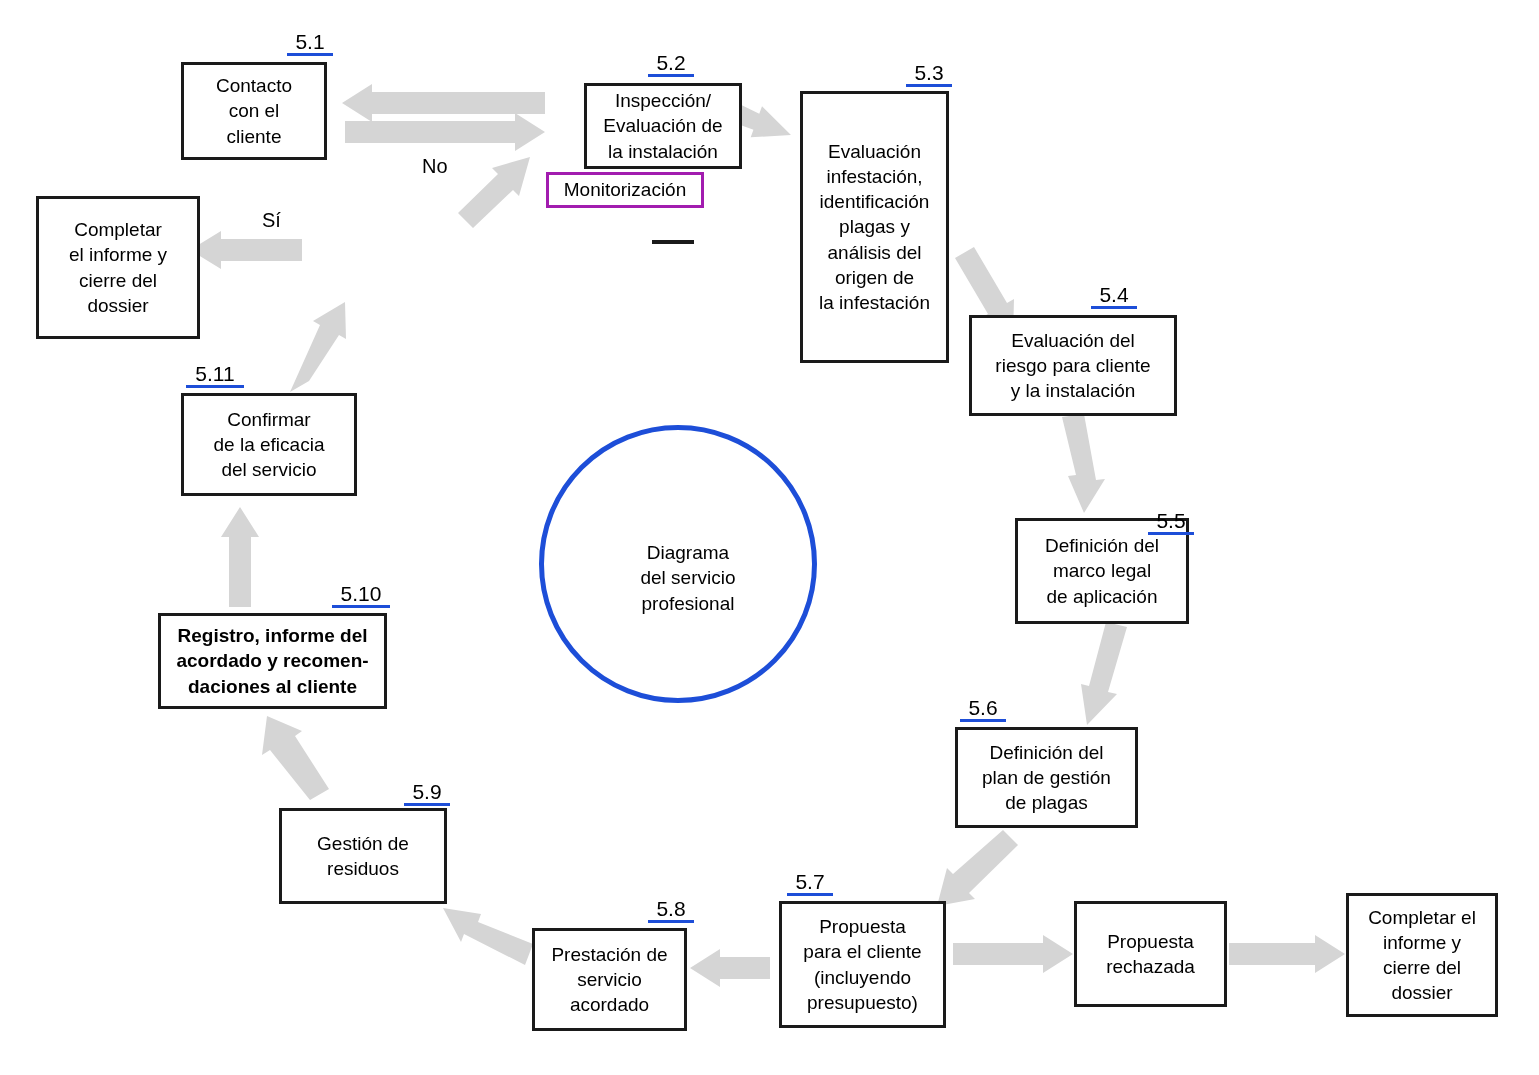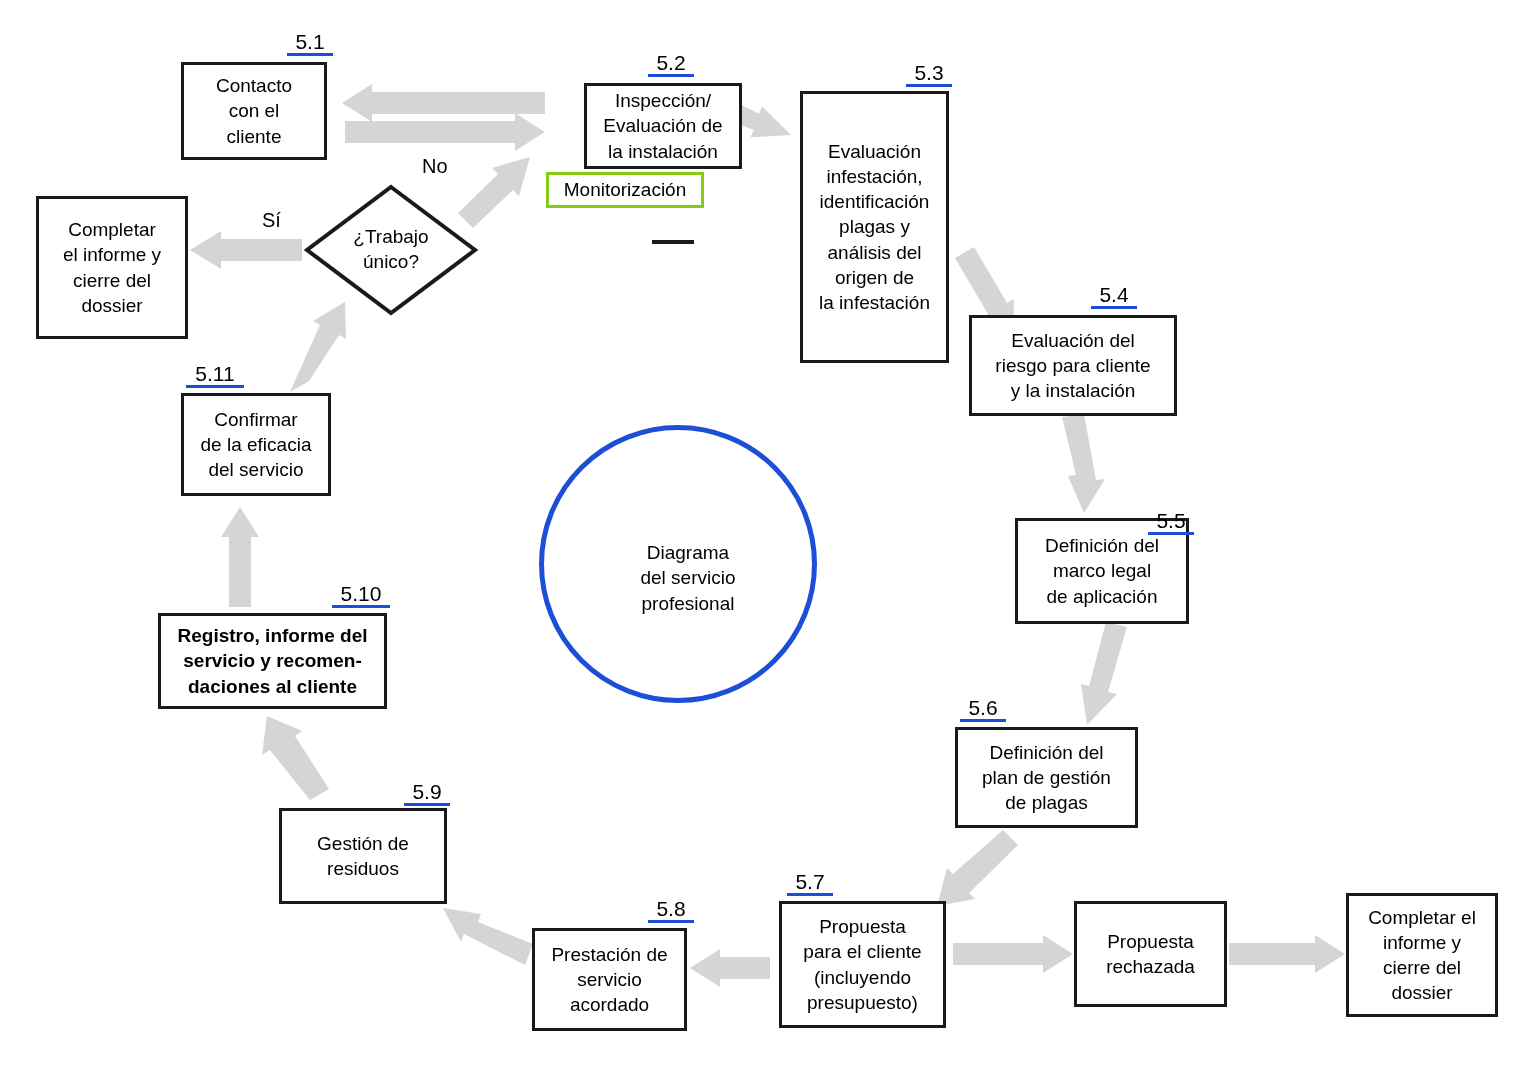--- a/index.html
+++ b/index.html
@@ -45,7 +45,7 @@
   .sub-node {
     position: absolute;
     box-sizing: border-box;
-    border: 3px solid #84cc16;
+    border: 3px solid #a21caf;
     background: #ffffff;
     display: flex;
     align-items: center;

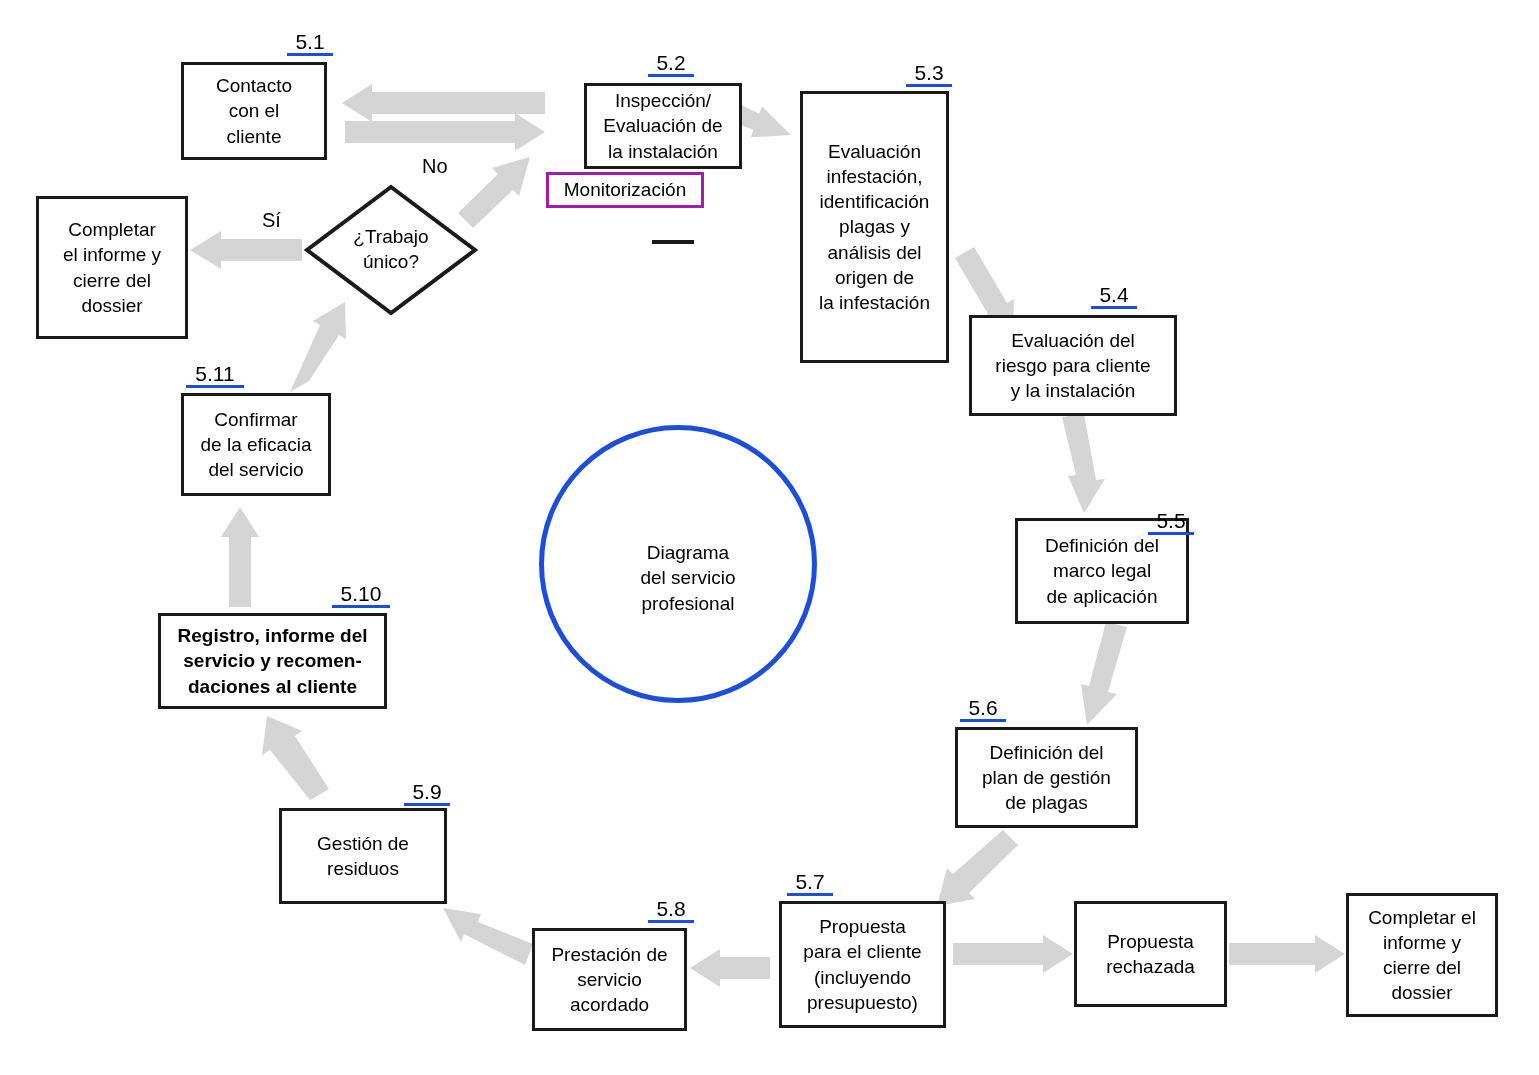--- a/index.html
+++ b/index.html
@@ -236,7 +236,7 @@
     <span class="line">del servicio</span>
   </div>
 
-  <div class="node" style="left:36px; top:196px; width:152px; height:143px;">
+  <div class="node" style="left:36px; top:196px; width:164px; height:143px;">
     <span class="line">Completar</span>
     <span class="line">el informe y</span>
     <span class="line">cierre del</span>

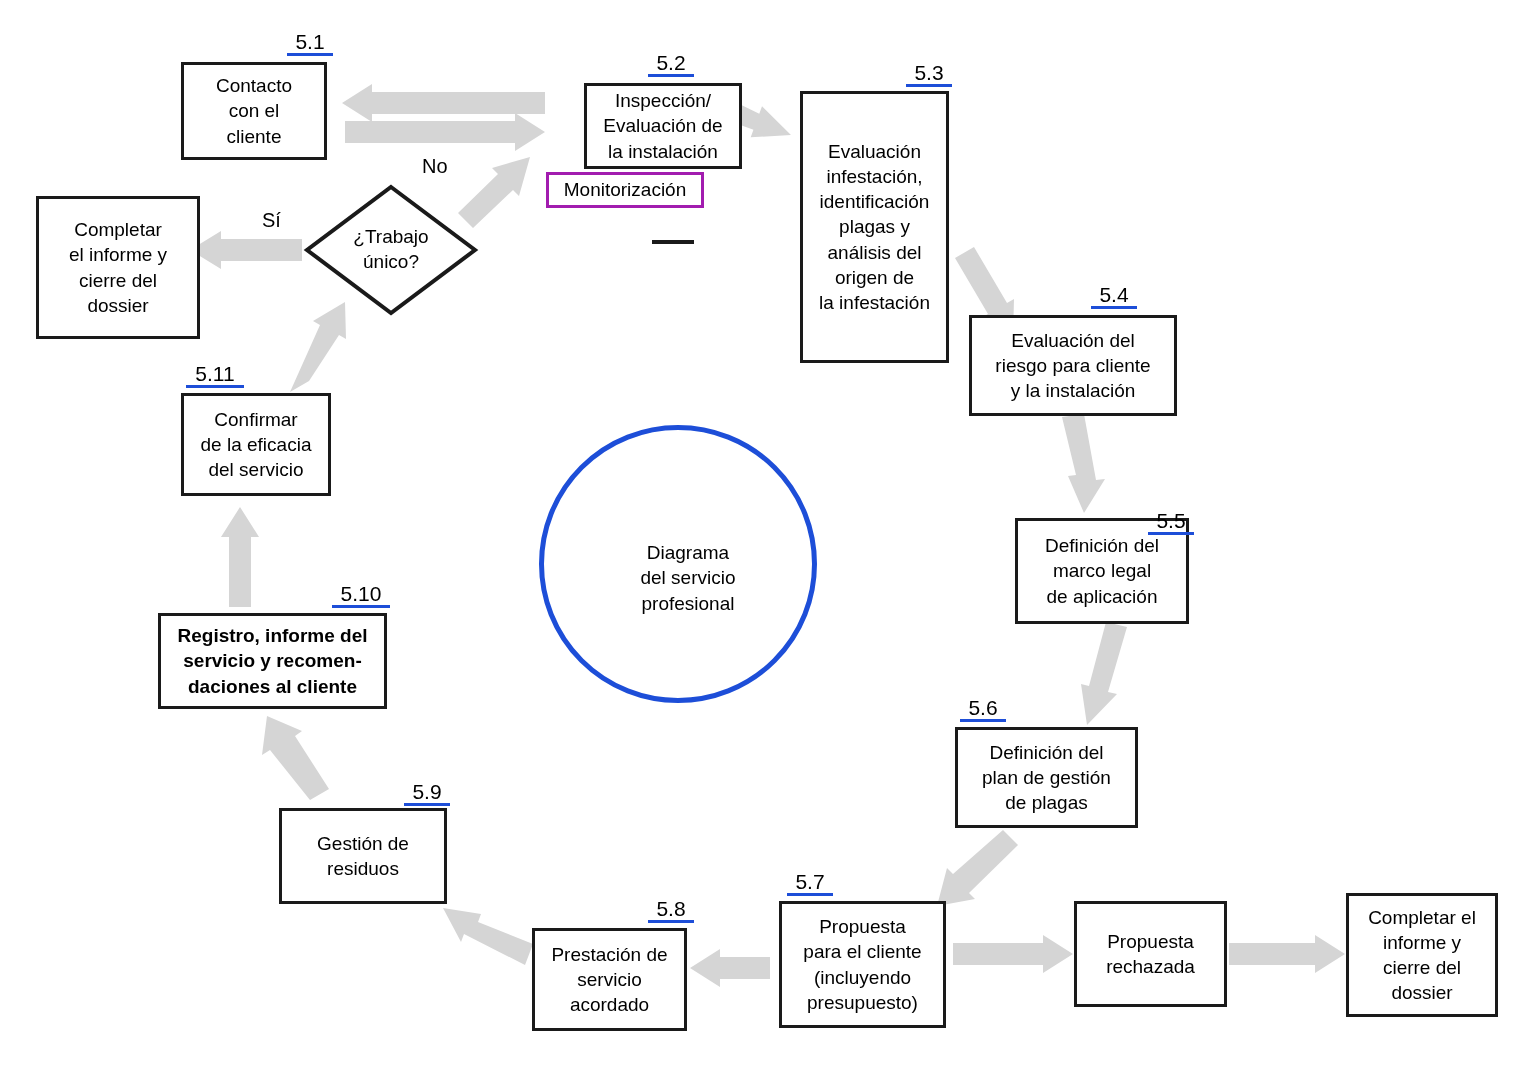--- a/index.html
+++ b/index.html
@@ -255,15 +255,6 @@
     <span class="line">dossier</span>
   </div>
 
-  <div class="diamond-wrap" style="left:303px; top:183px; width:176px; height:134px;">
-    <svg width="176" height="134" viewBox="0 0 176 134">
-      <polygon points="88,4 172,67 88,130 4,67" fill="#ffffff" stroke="#1a1a1a" stroke-width="4"></polygon>
-    </svg>
-    <div class="diamond-label">
-      <span class="line">¿Trabajo</span><br>
-      <span class="line">único?</span>
-    </div>
-  </div>
 
   <div class="edge-label" style="left:422px; top:155px;">No</div>
   <div class="edge-label" style="left:262px; top:209px;">Sí</div>

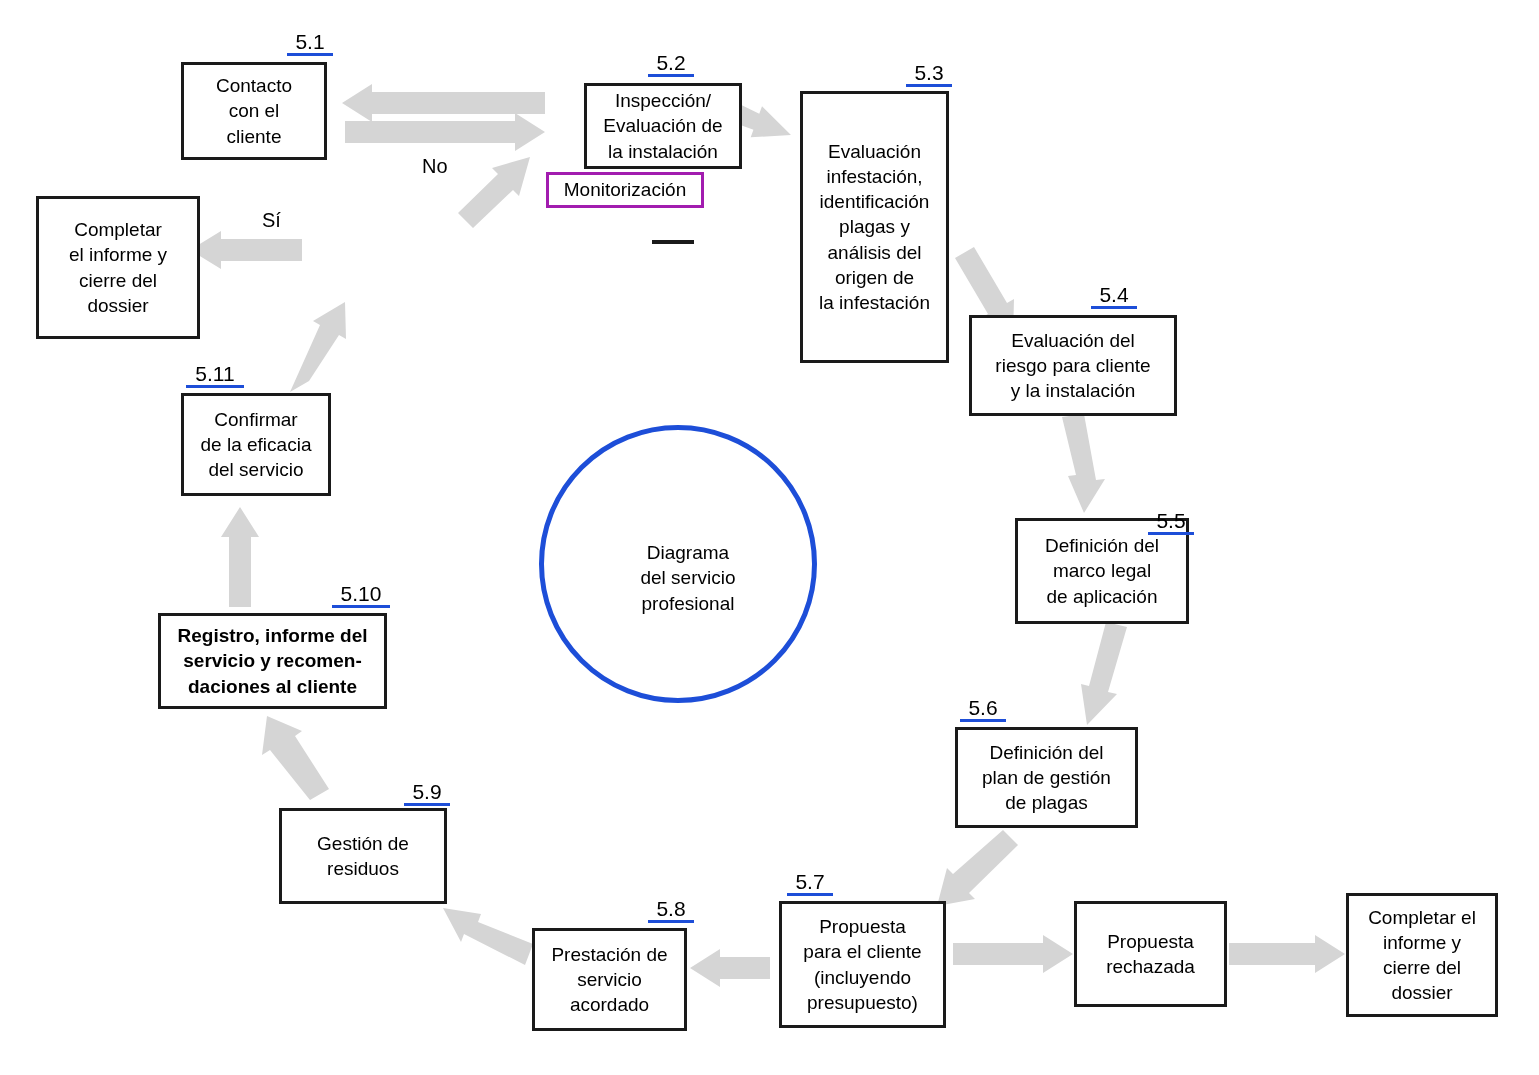--- a/index.html
+++ b/index.html
@@ -230,7 +230,7 @@
   </div>
 
   <div class="step-tag" style="left:186px; top:363px; width:58px;">5.11</div>
-  <div class="node" style="left:181px; top:393px; width:150px; height:103px;">
+  <div class="node" style="left:181px; top:393px; width:176px; height:103px;">
     <span class="line">Confirmar</span>
     <span class="line">de la eficacia</span>
     <span class="line">del servicio</span>

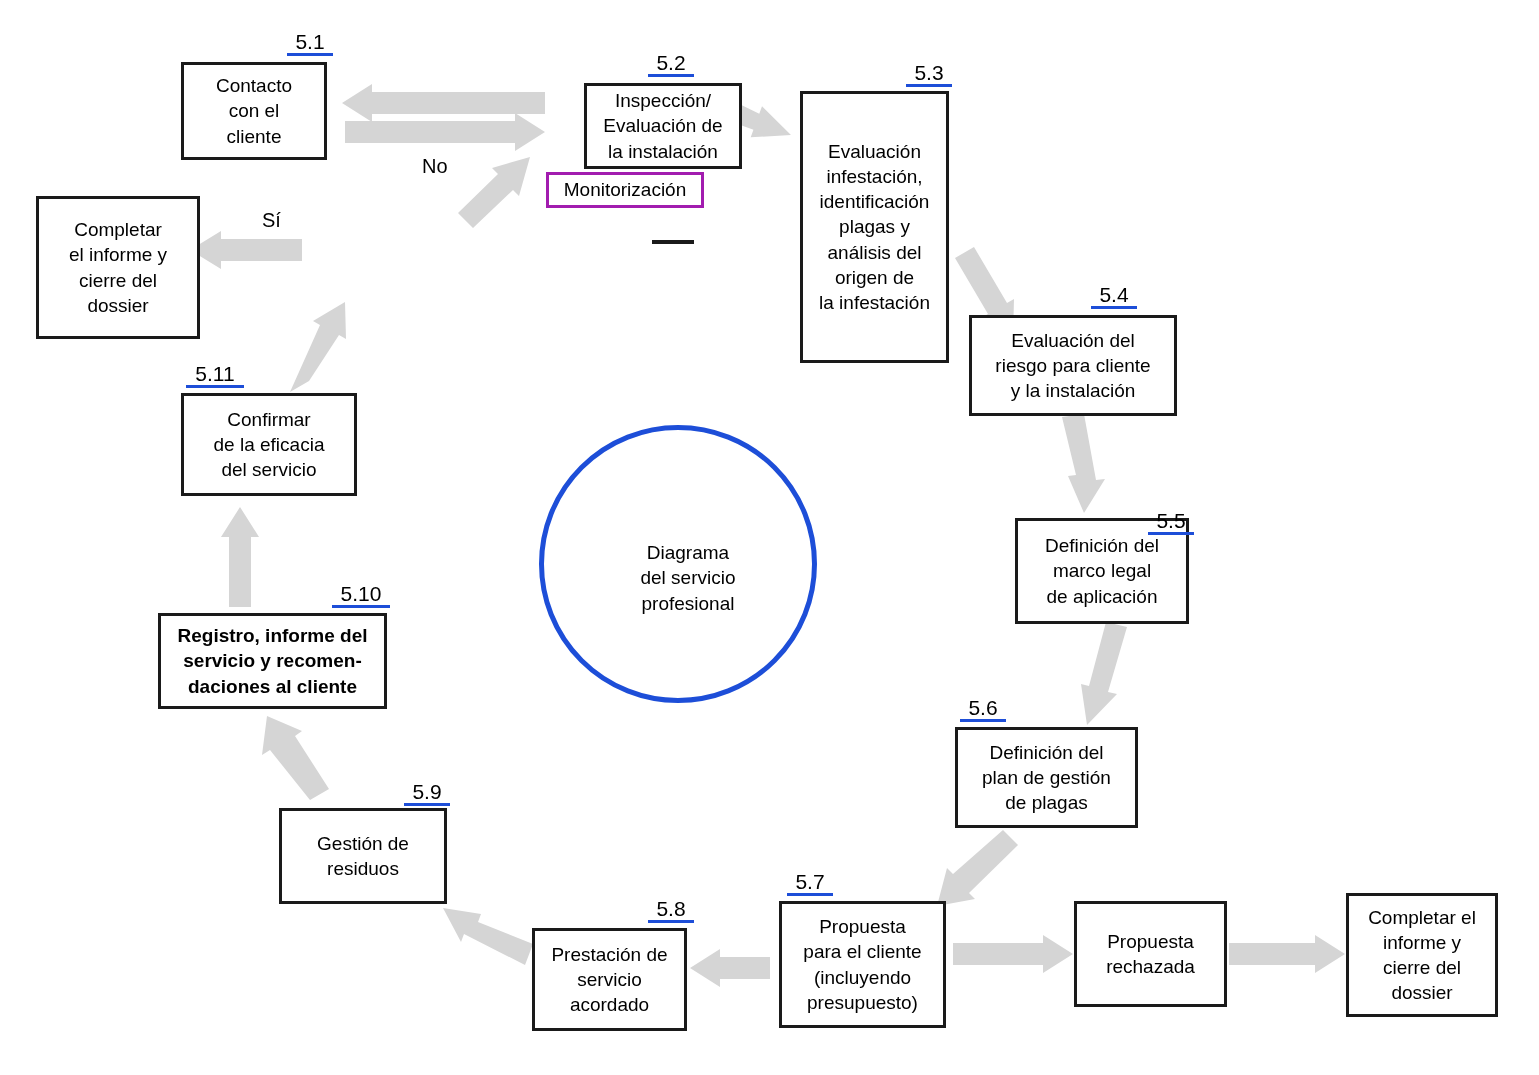--- a/index.html
+++ b/index.html
@@ -225,7 +225,7 @@
   <div class="step-tag" style="left:332px; top:583px; width:58px;">5.10</div>
   <div class="node" style="left:158px; top:613px; width:229px; height:96px;font-weight:bold;">
     <span class="line">Registro, informe del</span>
-    <span class="line">servicio y recomen-</span>
+    <span class="line">acordado y recomen-</span>
     <span class="line">daciones al cliente</span>
   </div>
 

